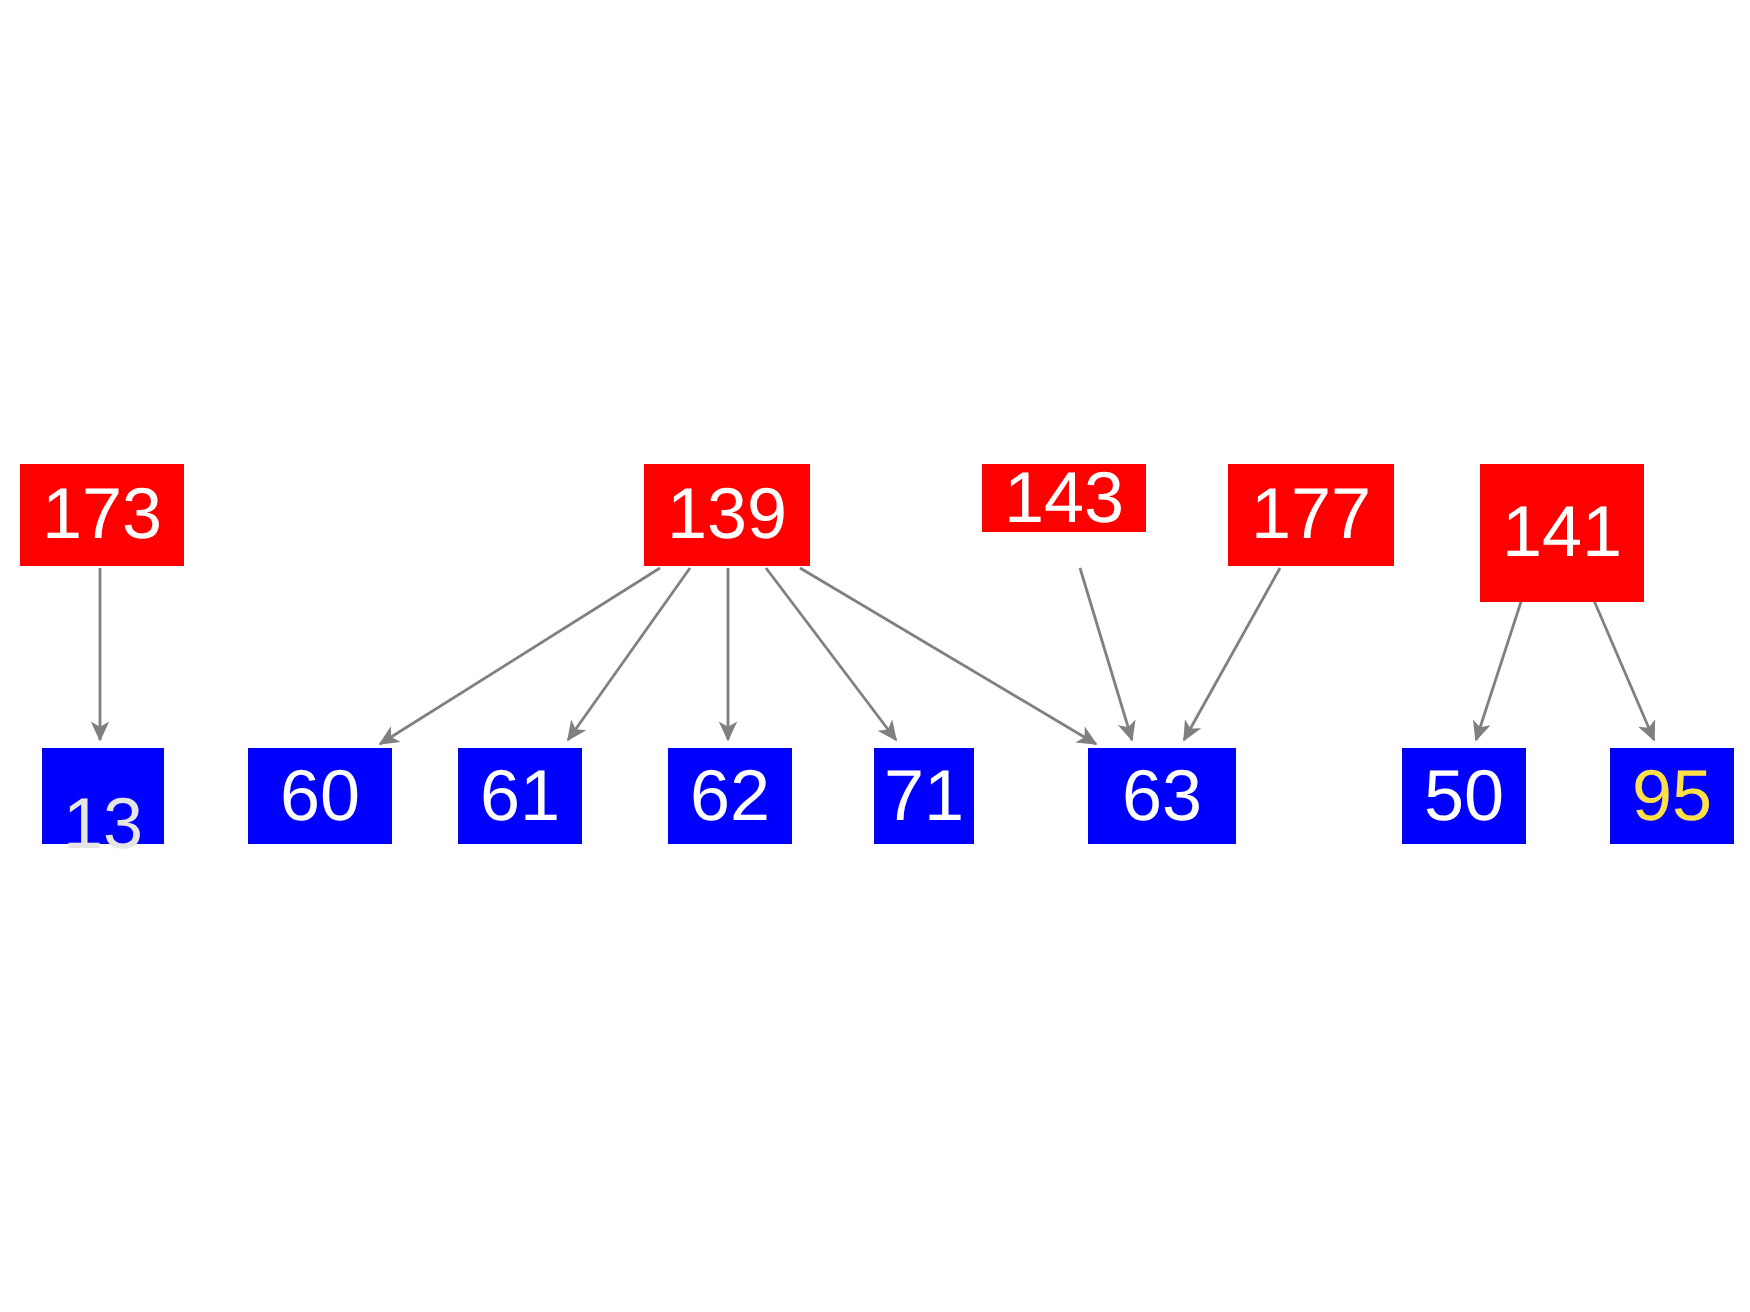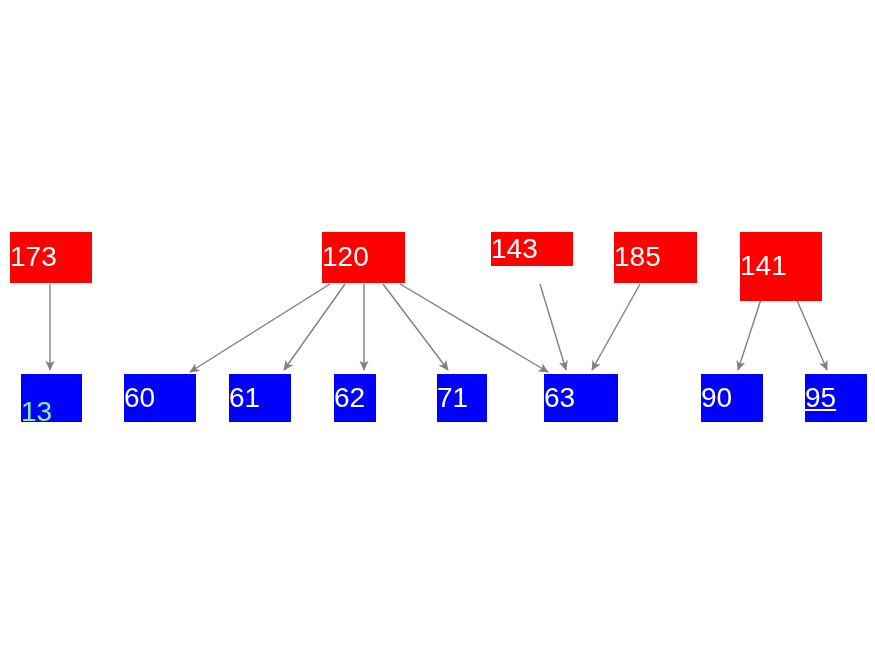--- a/index.html
+++ b/index.html
@@ -32,11 +32,11 @@
     position: absolute;
     display: flex;
     align-items: center;
-    justify-content: flex-start;
+    justify-content: center;
     box-sizing: border-box;
     color: #ffffff;
     font-family: "Liberation Sans", sans-serif;
-    font-size: 28px;
+    font-size: 36px;
     line-height: 1;
     letter-spacing: 0px;
     user-select: none;

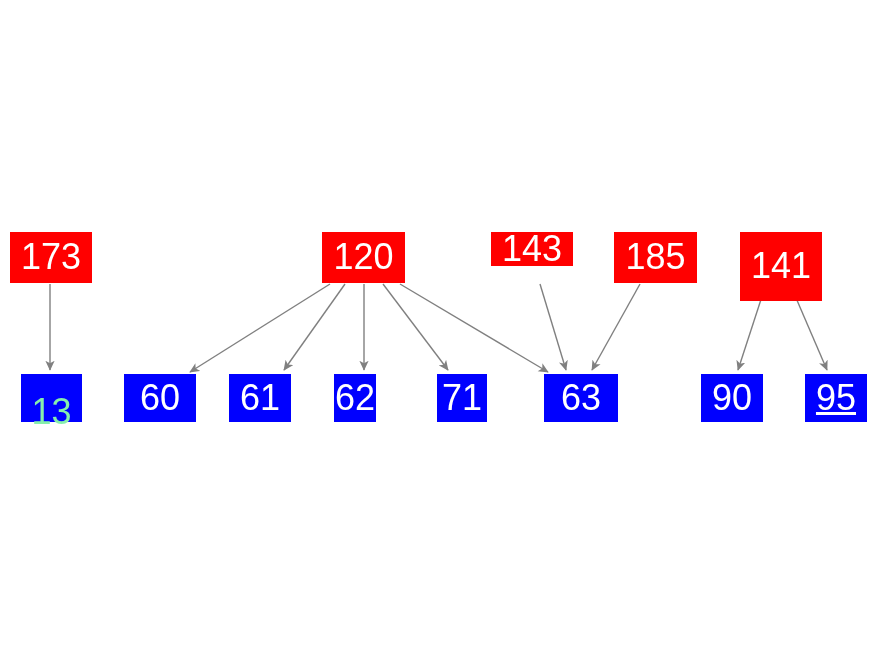--- a/index.html
+++ b/index.html
@@ -74,7 +74,7 @@
         <span class="node-label" style="color: rgb(255, 255, 255);">173</span>
       </div>
       <div class="node" style="left: 322px; top: 232px; width: 83px; height: 51px; background: rgb(255, 0, 0);">
-        <span class="node-label" style="color: rgb(255, 255, 255);">120</span>
+        <span class="node-label" style="color: rgb(255, 255, 255);">139</span>
       </div>
       <div class="node" style="left: 491px; top: 232px; width: 82px; height: 34px; background: rgb(255, 0, 0);">
         <span class="node-label" style="color: rgb(255, 255, 255);">143</span>

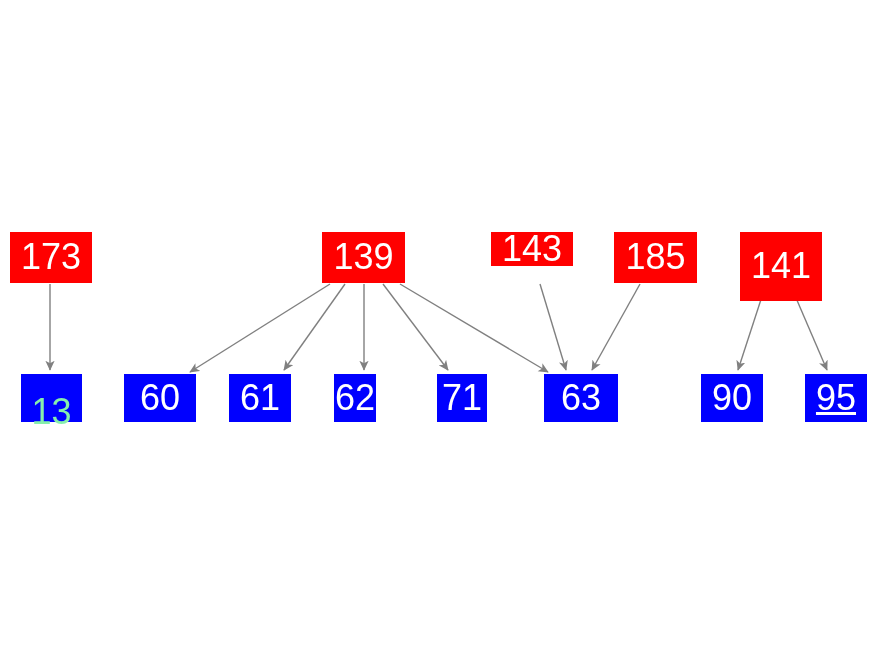--- a/index.html
+++ b/index.html
@@ -80,7 +80,7 @@
         <span class="node-label" style="color: rgb(255, 255, 255);">143</span>
       </div>
       <div class="node" style="left: 614px; top: 232px; width: 83px; height: 51px; background: rgb(255, 0, 0);">
-        <span class="node-label" style="color: rgb(255, 255, 255);">185</span>
+        <span class="node-label" style="color: rgb(255, 255, 255);">177</span>
       </div>
       <div class="node" style="left: 740px; top: 232px; width: 82px; height: 69px; background: rgb(255, 0, 0);">
         <span class="node-label" style="color: rgb(255, 255, 255);">141</span>

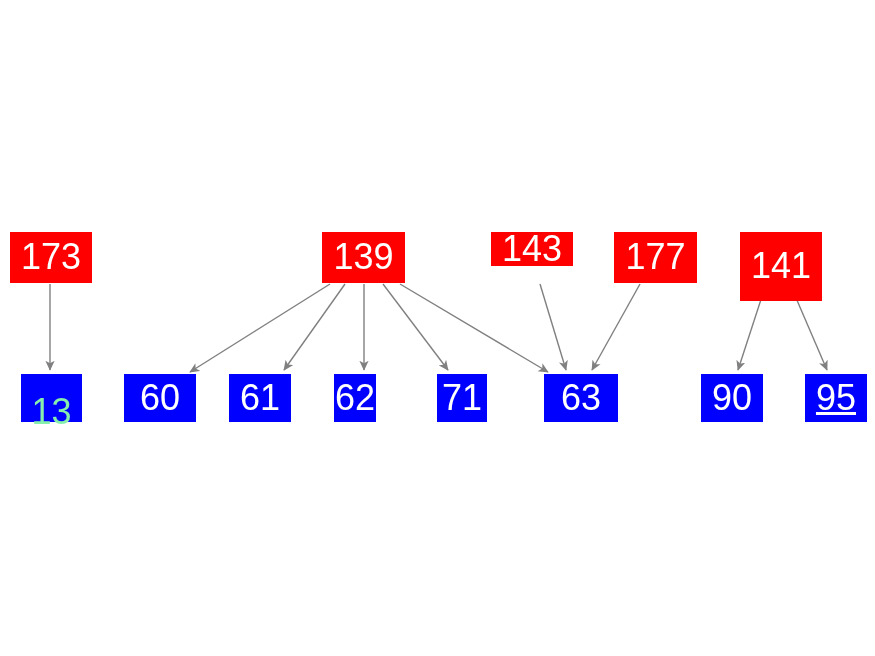--- a/index.html
+++ b/index.html
@@ -86,7 +86,7 @@
         <span class="node-label" style="color: rgb(255, 255, 255);">141</span>
       </div>
       <div class="node" style="left: 21px; top: 374px; width: 61px; height: 48px; background: rgb(0, 0, 255);">
-        <span class="node-label" style="color: #86efac; margin-top: 28px;">13</span>
+        <span class="node-label" style="color: #e5e5e5; margin-top: 28px;">13</span>
       </div>
       <div class="node" style="left: 124px; top: 374px; width: 72px; height: 48px; background: rgb(0, 0, 255);">
         <span class="node-label" style="color: rgb(255, 255, 255);">60</span>

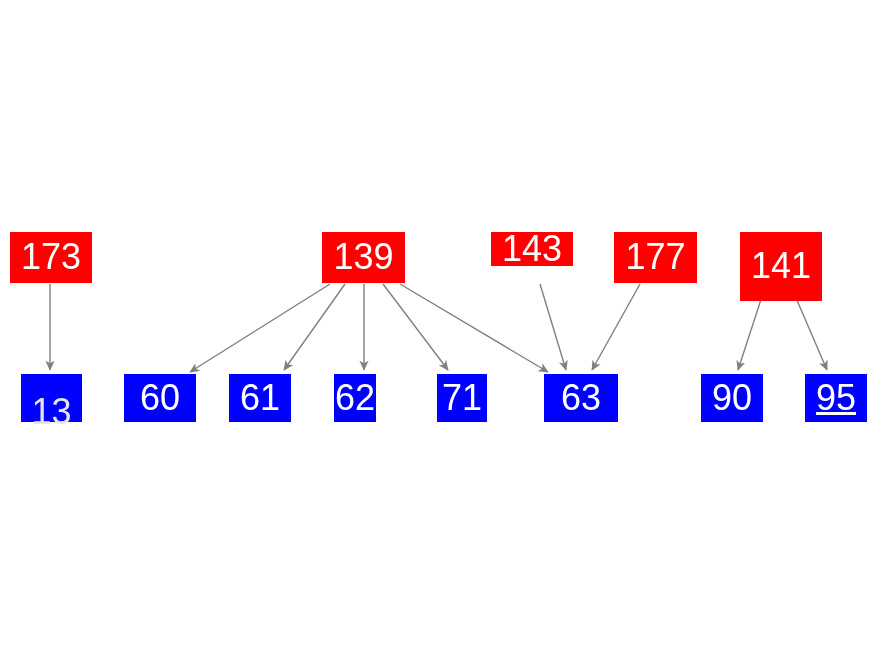--- a/index.html
+++ b/index.html
@@ -94,7 +94,7 @@
       <div class="node" style="left: 229px; top: 374px; width: 62px; height: 48px; background: rgb(0, 0, 255);">
         <span class="node-label" style="color: rgb(255, 255, 255);">61</span>
       </div>
-      <div class="node" style="left: 334px; top: 374px; width: 42px; height: 48px; background: rgb(0, 0, 255);">
+      <div class="node" style="left: 334px; top: 374px; width: 62px; height: 48px; background: rgb(0, 0, 255);">
         <span class="node-label" style="color: rgb(255, 255, 255);">62</span>
       </div>
       <div class="node" style="left: 437px; top: 374px; width: 50px; height: 48px; background: rgb(0, 0, 255);">

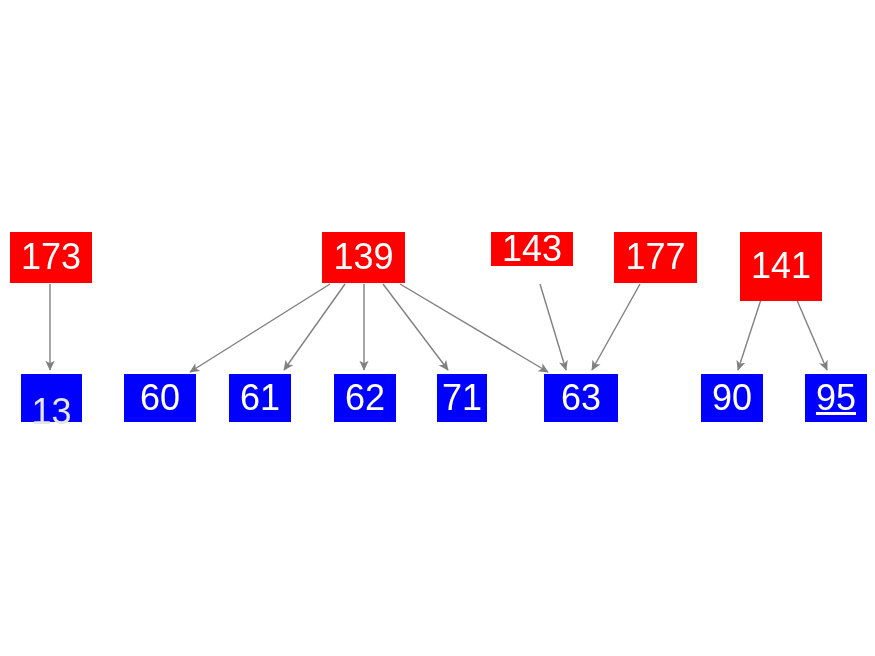--- a/index.html
+++ b/index.html
@@ -104,7 +104,7 @@
         <span class="node-label" style="color: rgb(255, 255, 255);">63</span>
       </div>
       <div class="node" style="left: 701px; top: 374px; width: 62px; height: 48px; background: rgb(0, 0, 255);">
-        <span class="node-label" style="color: rgb(255, 255, 255);">90</span>
+        <span class="node-label" style="color: rgb(255, 255, 255);">50</span>
       </div>
       <div class="node" style="left: 805px; top: 374px; width: 62px; height: 48px; background: rgb(0, 0, 255);">
         <span class="node-label" style="color: #ffffff; text-decoration: underline;">95</span>

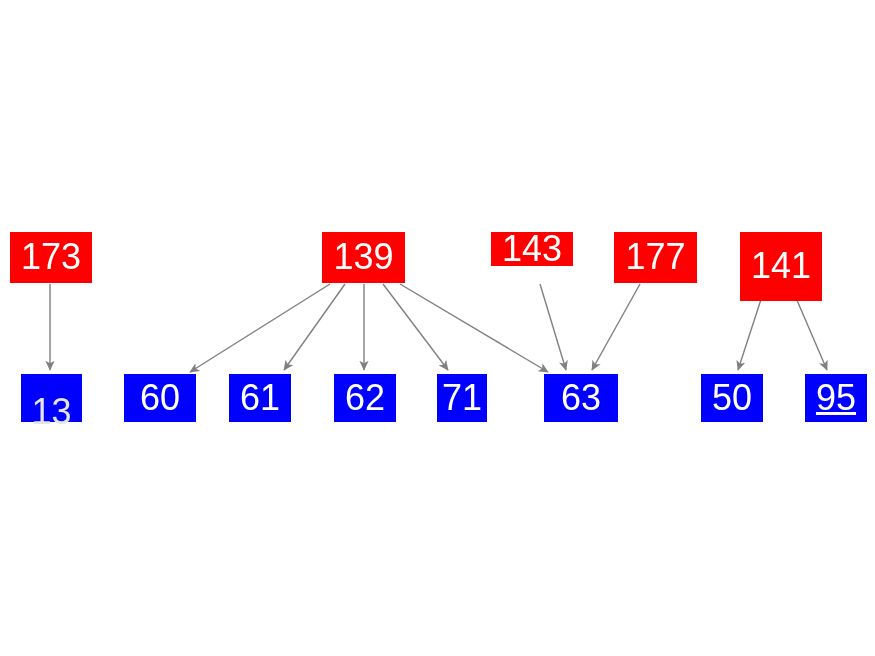--- a/index.html
+++ b/index.html
@@ -107,7 +107,7 @@
         <span class="node-label" style="color: rgb(255, 255, 255);">50</span>
       </div>
       <div class="node" style="left: 805px; top: 374px; width: 62px; height: 48px; background: rgb(0, 0, 255);">
-        <span class="node-label" style="color: #ffffff; text-decoration: underline;">95</span>
+        <span class="node-label" style="color: #fde047;">95</span>
       </div>
     </div>
 

